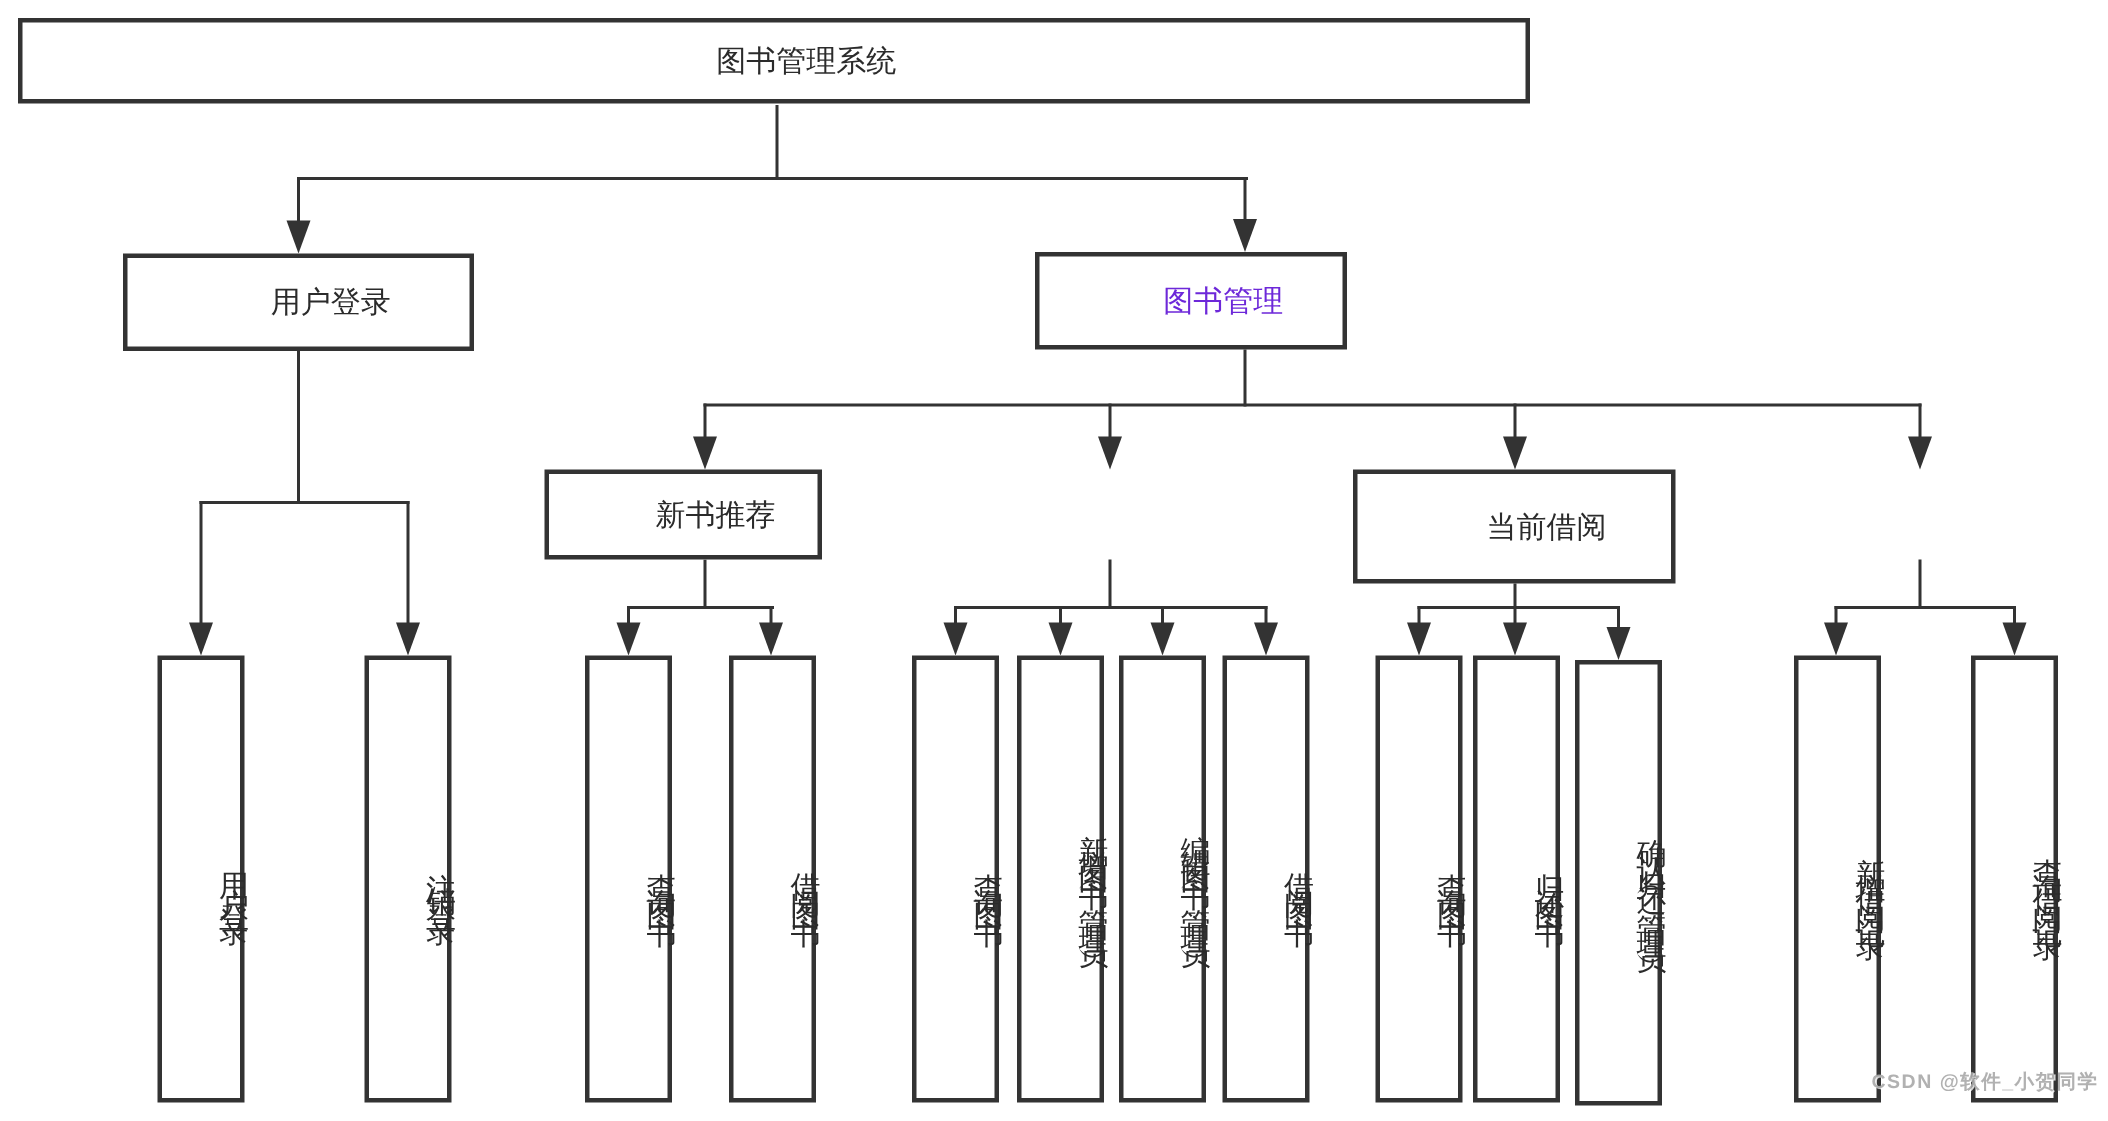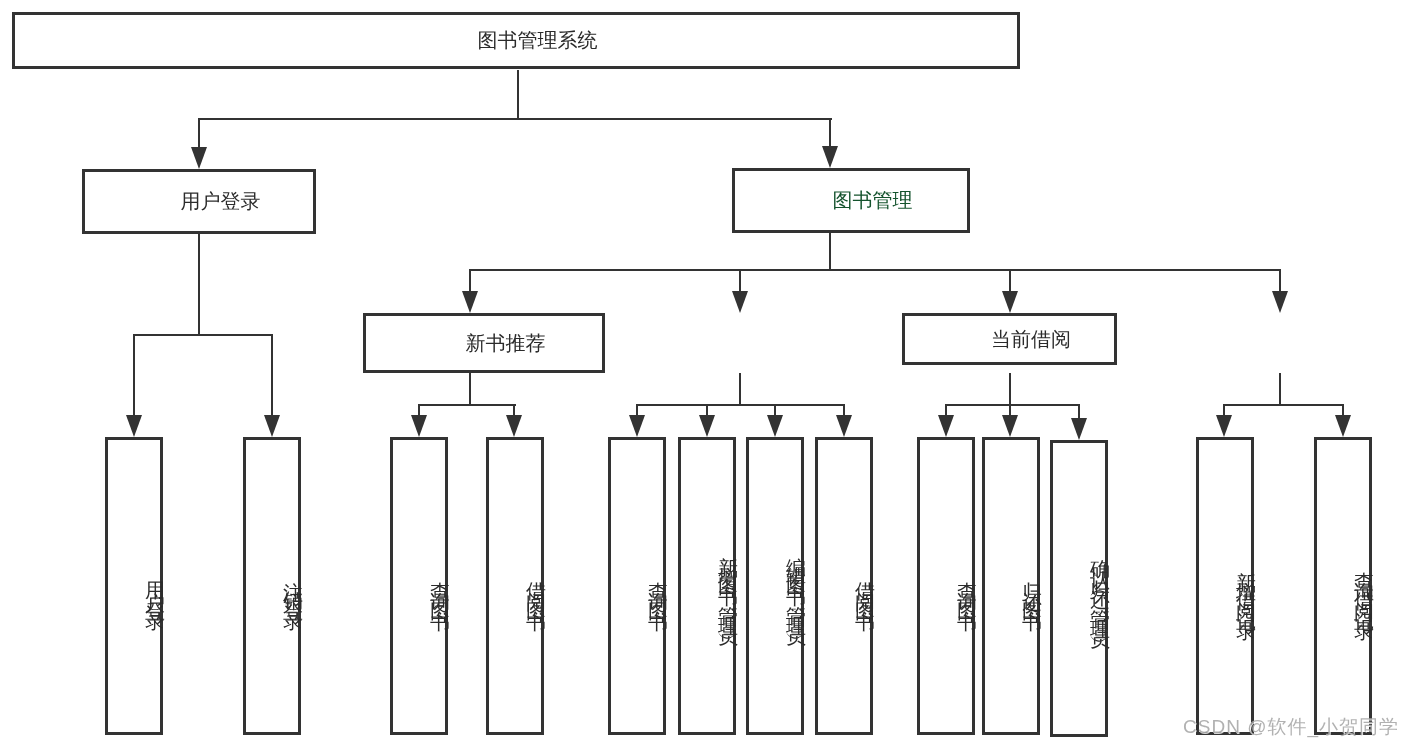--- a/index.html
+++ b/index.html
@@ -69,7 +69,7 @@
   <div class="node" style="left: 82px; top: 169px; width: 234px; height: 65px; border-color: rgb(51, 51, 51); color: rgb(43, 43, 43);">
     <span>用户登录</span>
   </div>
-  <div class="node" style="left: 732px; top: 168px; width: 238px; height: 65px; border-color: rgb(51, 51, 51); color: #14532d;">
+  <div class="node" style="left: 690px; top: 168px; width: 208px; height: 65px; border-color: rgb(51, 51, 51); color: #6d28d9;">
     <span>图书管理</span>
   </div>
 

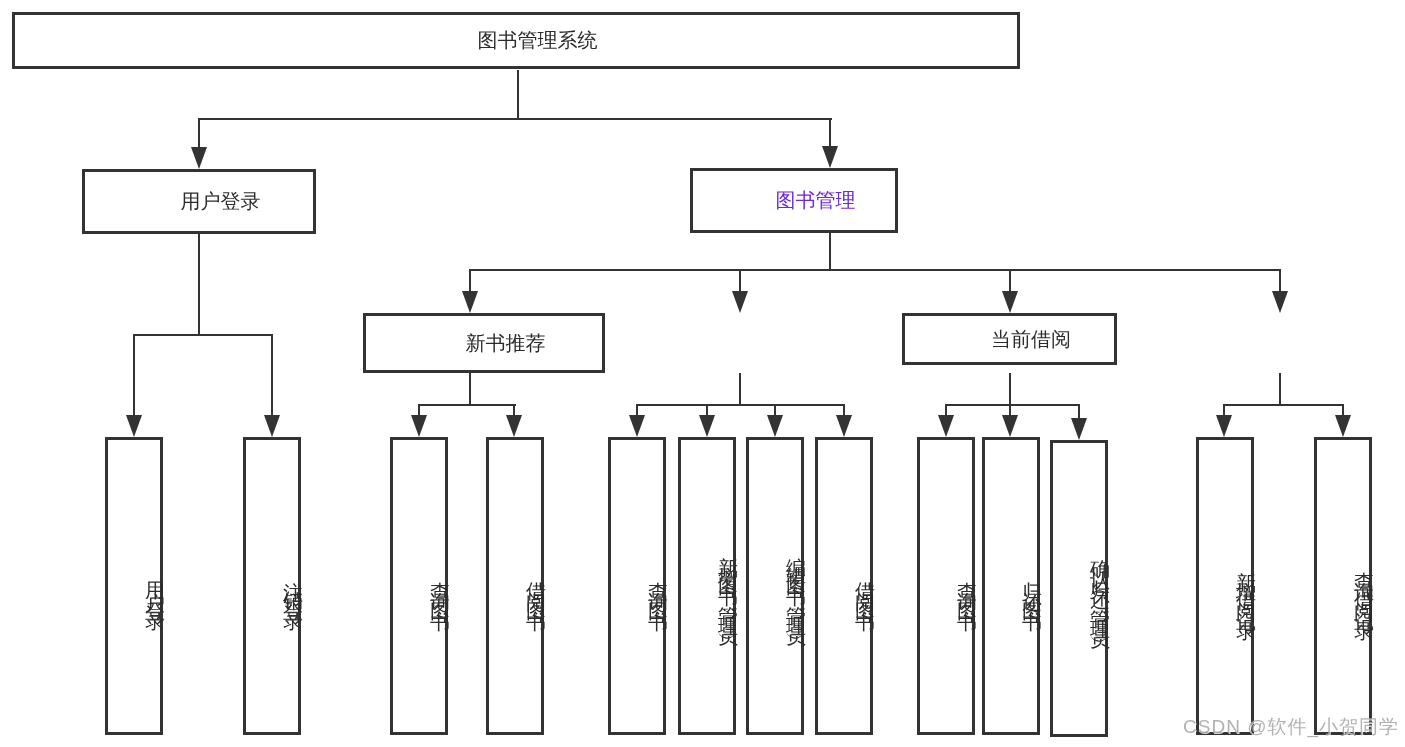--- a/index.html
+++ b/index.html
@@ -73,7 +73,7 @@
     <span>图书管理</span>
   </div>
 
-  <div class="node" style="left: 363px; top: 313px; width: 242px; height: 60px; border-color: rgb(51, 51, 51); color: rgb(43, 43, 43);">
+  <div class="node" style="left: 363px; top: 313px; width: 185px; height: 60px; border-color: rgb(51, 51, 51); color: rgb(43, 43, 43);">
     <span>新书推荐</span>
   </div>
   <div class="node" style="left: 902px; top: 313px; width: 215px; height: 52px; border-color: rgb(51, 51, 51); color: rgb(43, 43, 43);">

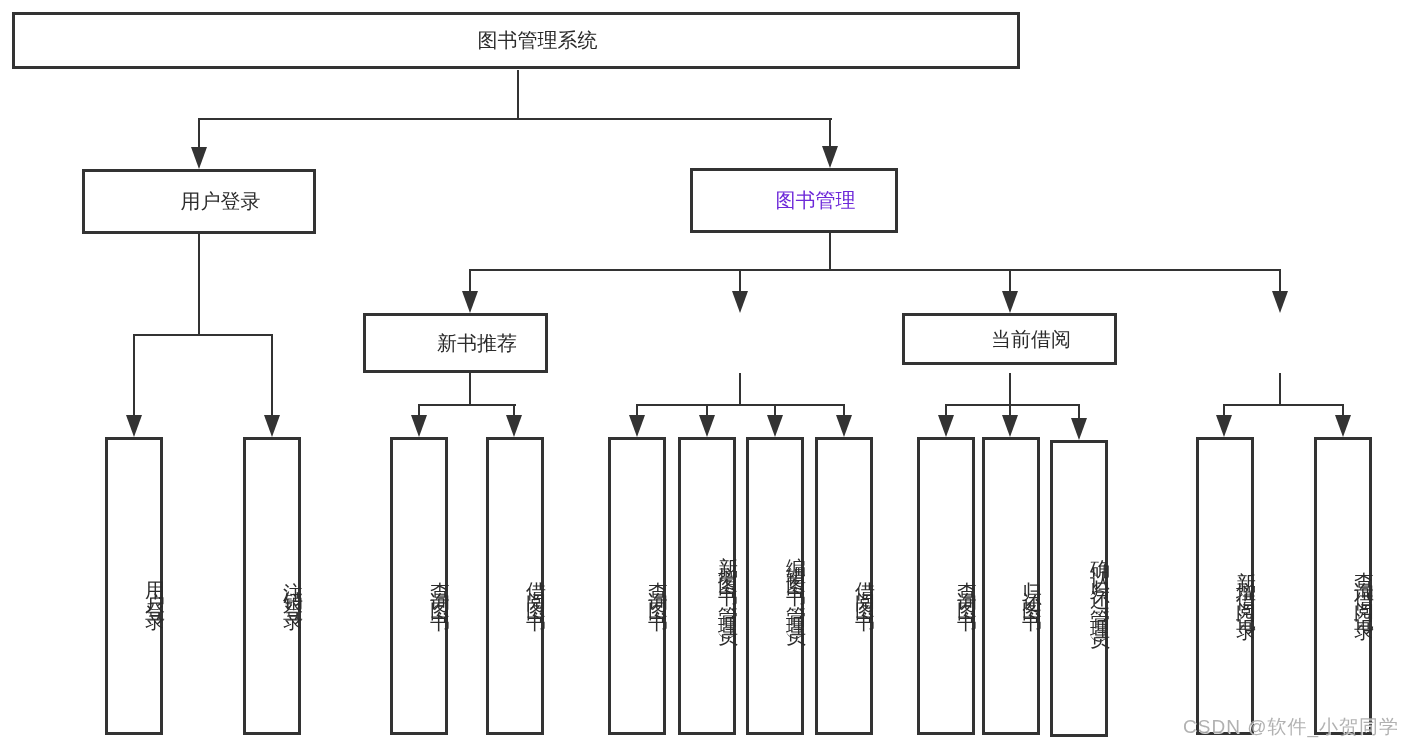--- a/index.html
+++ b/index.html
@@ -76,7 +76,7 @@
   <div class="node" style="left: 363px; top: 313px; width: 185px; height: 60px; border-color: rgb(51, 51, 51); color: rgb(43, 43, 43);">
     <span>新书推荐</span>
   </div>
-  <div class="node" style="left: 902px; top: 313px; width: 215px; height: 52px; border-color: rgb(51, 51, 51); color: rgb(43, 43, 43);">
+  <div class="node" style="left: 902px; top: 313px; width: 215px; height: 76px; border-color: rgb(51, 51, 51); color: rgb(43, 43, 43);">
     <span>当前借阅</span>
   </div>
 

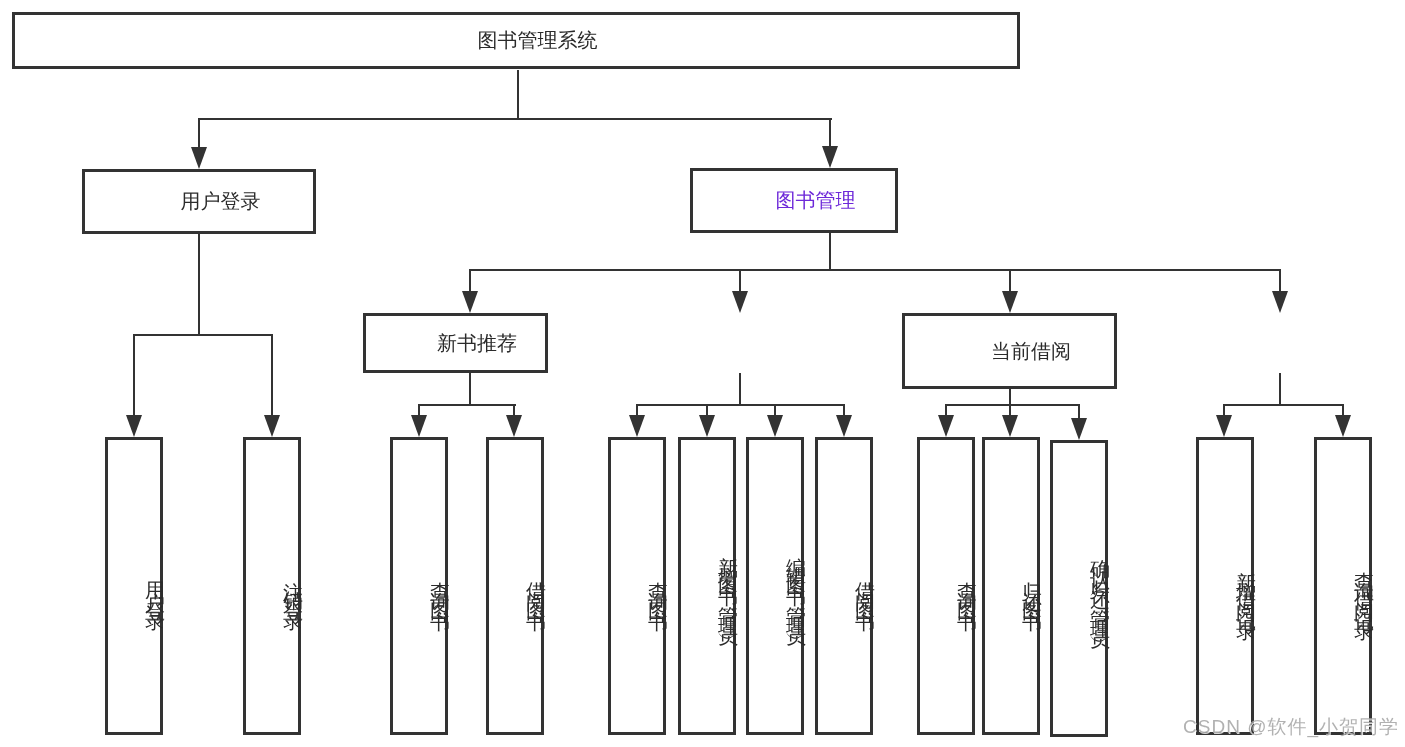--- a/index.html
+++ b/index.html
@@ -49,12 +49,13 @@
   #watermark {
     position: absolute;
     right: 6px;
-    bottom: 7px;
-    font-size: 19px;
+    bottom: 17px;
+    font-size: 13px;
     color: rgba(168,168,168,0.9);
     text-shadow: 1px 1px 0 rgba(255,255,255,0.8);
     z-index: 10;
     letter-spacing: 1px;
+    font-weight: bold;
   }
 </style>
 </head>

